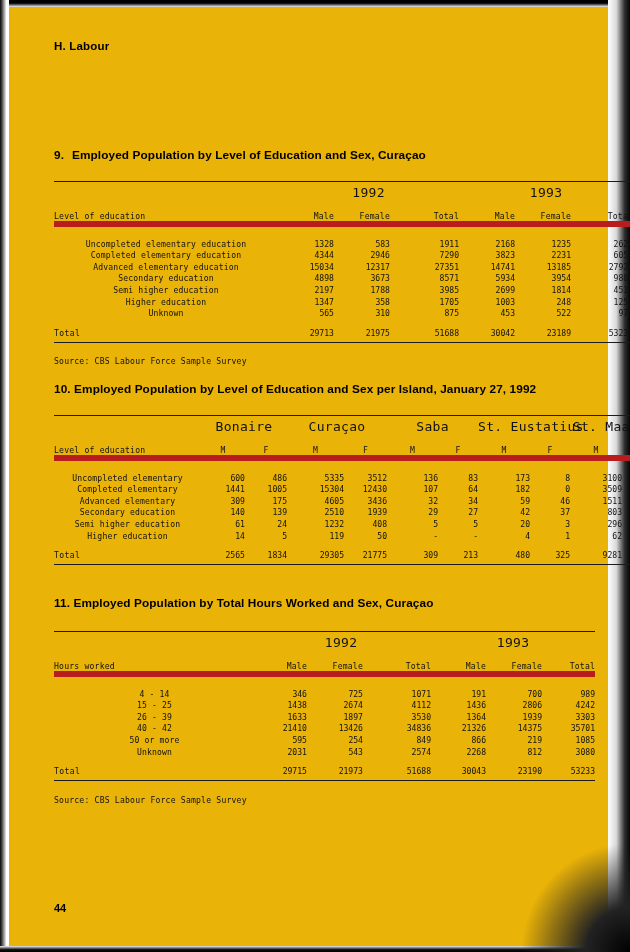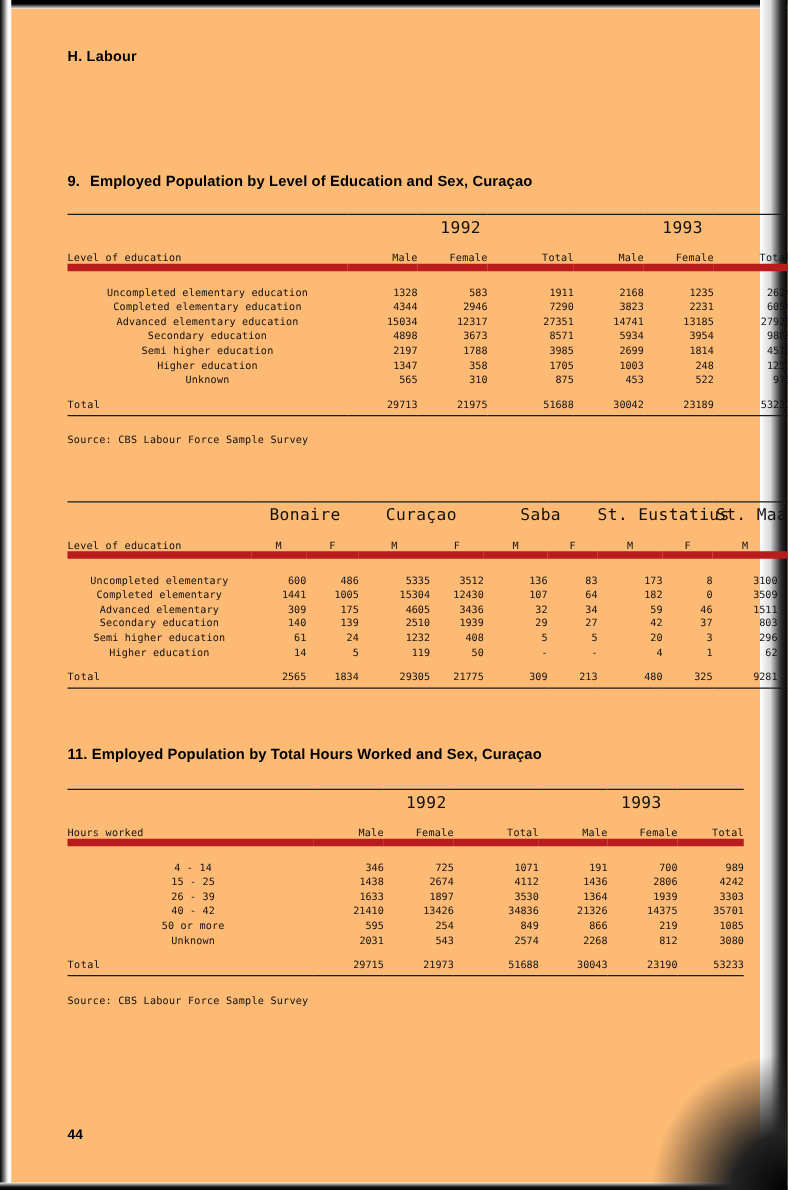--- a/index.html
+++ b/index.html
@@ -18,7 +18,7 @@
     position: relative;
     width: 630px;
     height: 952px;
-    background: #fdba74;
+    background: #eab308;
     box-sizing: border-box;
     overflow: hidden;
   }

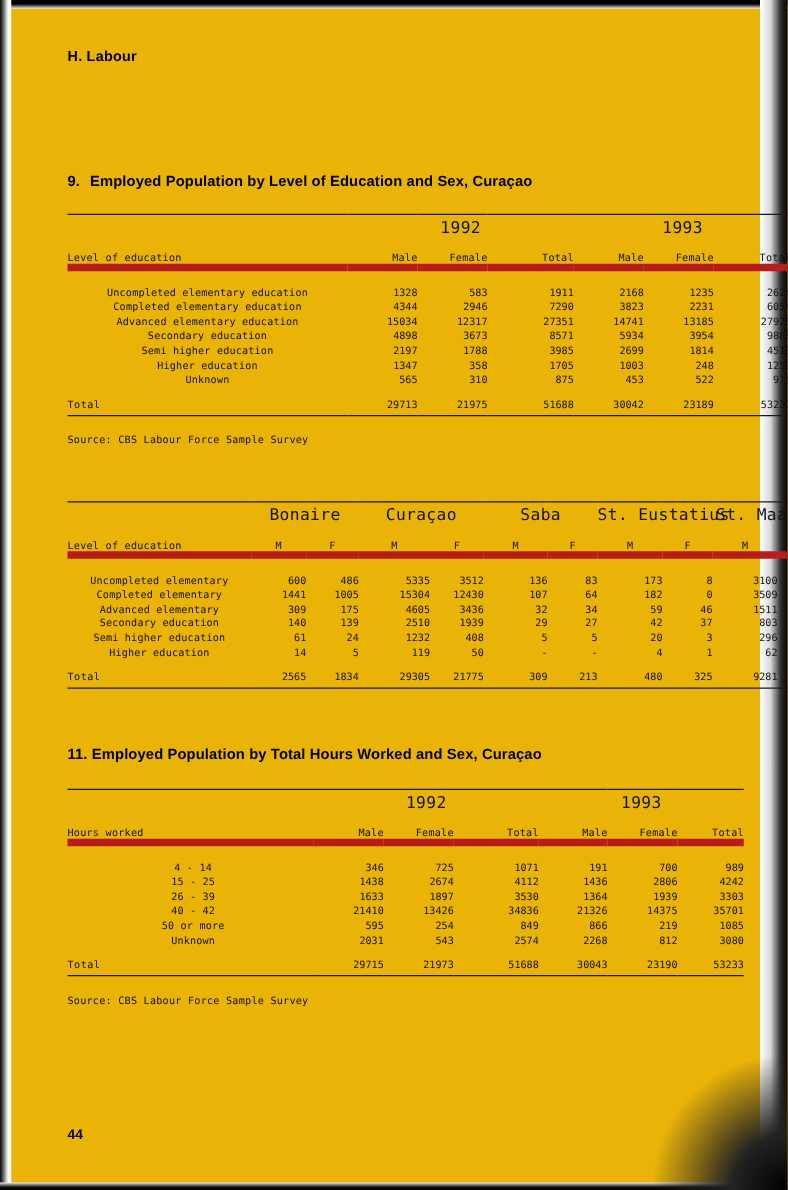--- a/index.html
+++ b/index.html
@@ -139,7 +139,7 @@
 
     <div class="section-head">H. Labour</div>
 
-    <div class="tbl-block" style="top:138px; width:531px;">
+    <div class="tbl-block" style="top:148px; width:531px;">
       <div class="tbl-title">
         <span class="num pad">9.</span><span>Employed Population by Level of Education and Sex, Curaçao</span>
       </div>

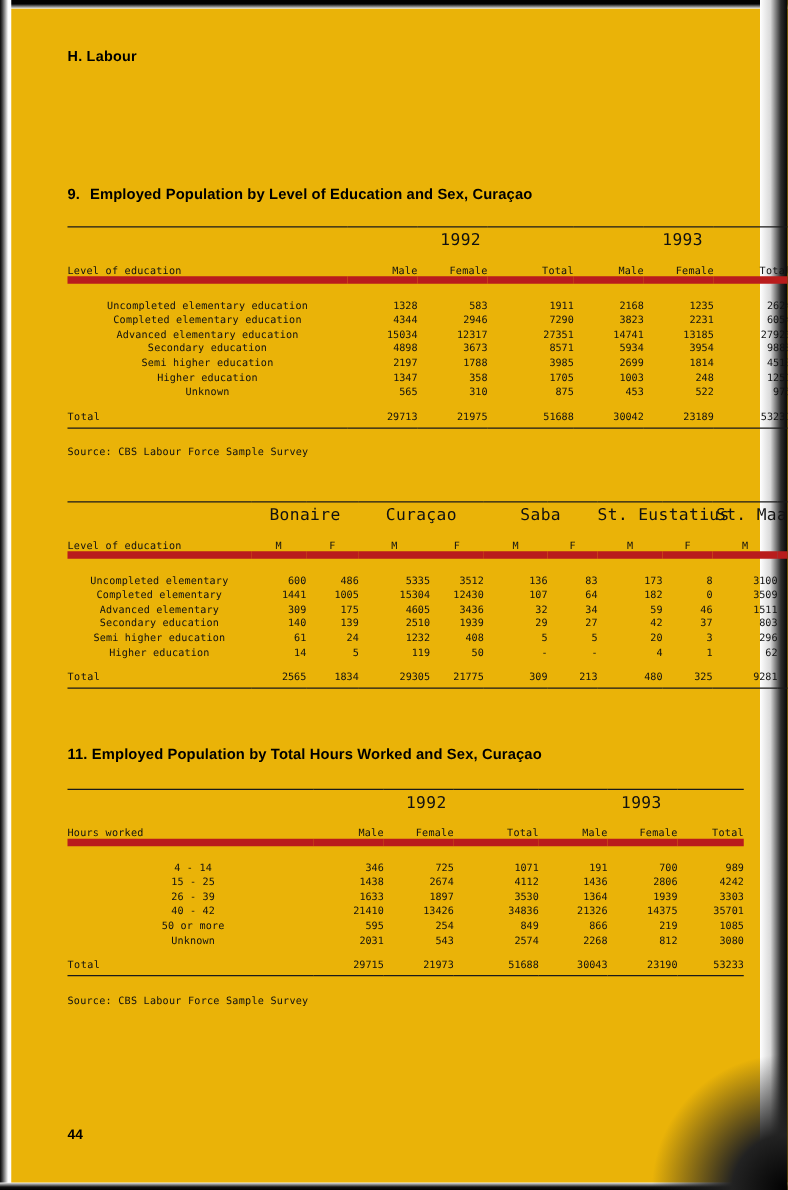--- a/index.html
+++ b/index.html
@@ -260,6 +260,9 @@
     </div>
 
     <div class="tbl-block" style="top:382px; width:551px;">
+      <div class="tbl-title">
+        <span class="num">10.</span>&nbsp;<span>Employed Population by Level of Education and Sex per Island, January 27, 1992</span>
+      </div>
 
       <table class="data" style="margin-top:19px; width:551px;">
         <colgroup>

